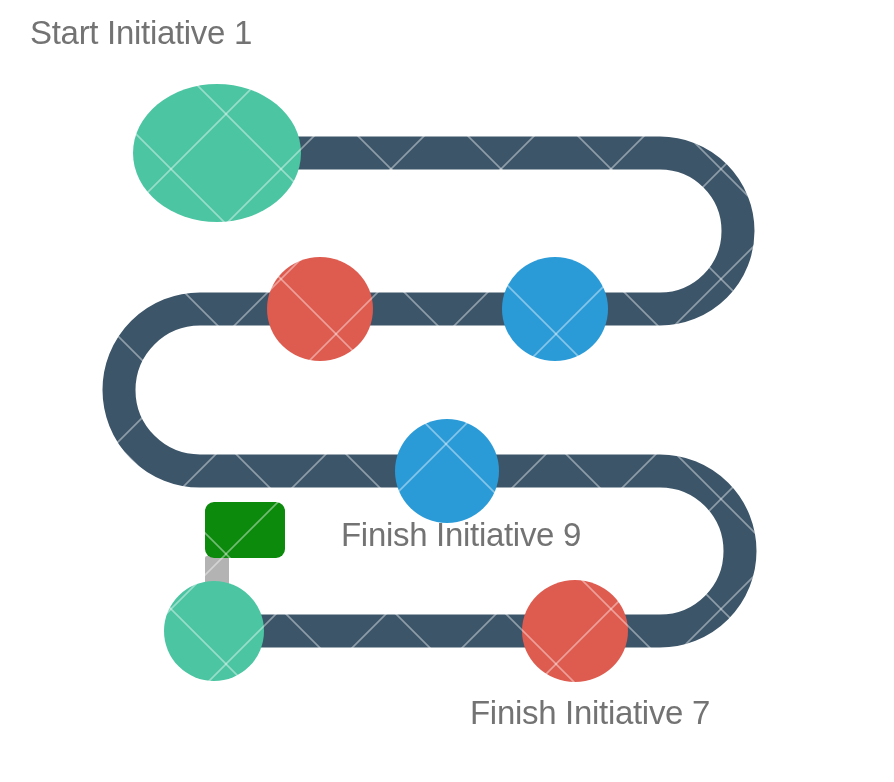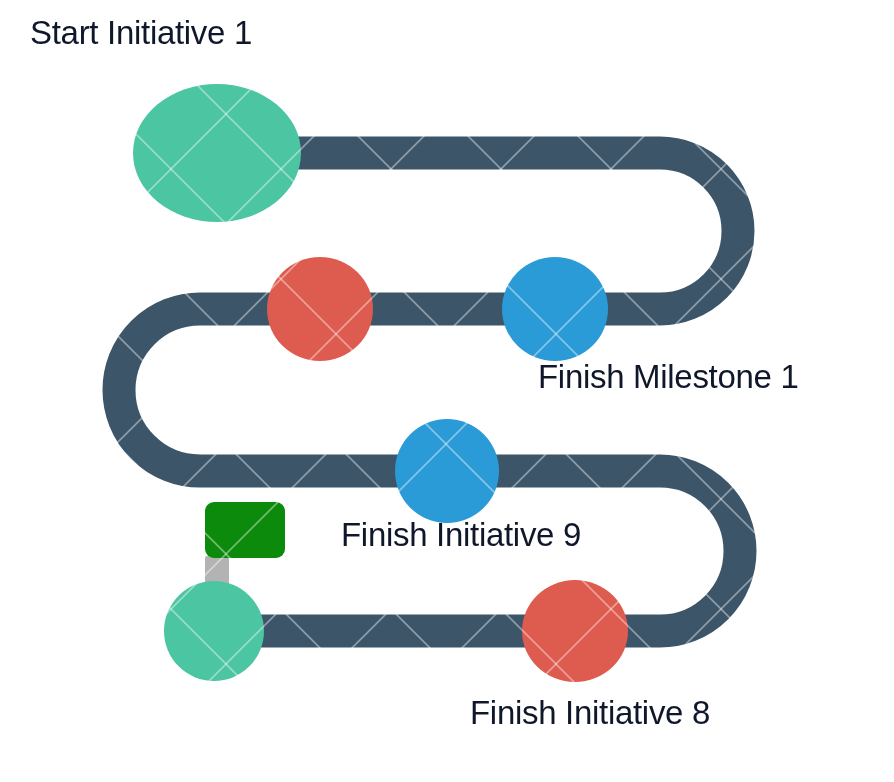--- a/index.html
+++ b/index.html
@@ -21,7 +21,7 @@
   }
   .label{
     position:absolute;
-    color:#0f172a;
+    color:#737373;
     font-family:"Liberation Sans", sans-serif;
     font-size:33px;
     font-weight:400;

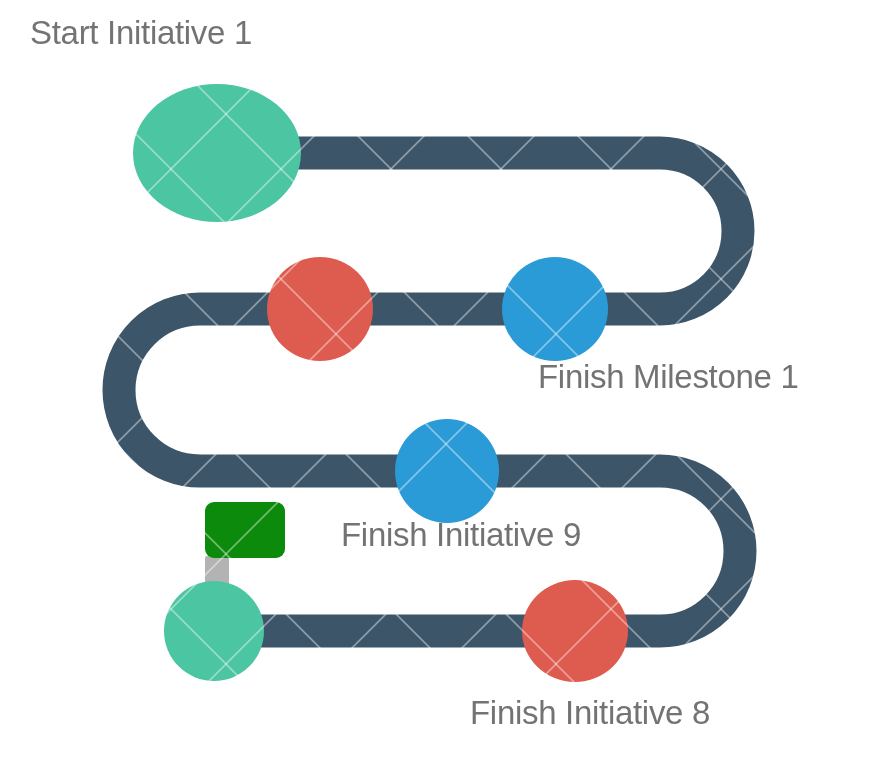--- a/index.html
+++ b/index.html
@@ -78,7 +78,6 @@
   <div class="label" style="left:30px;top:16px;">Start Initiative 1</div>
 
 
-  <div class="label" style="left:538px;top:360px;">Finish Milestone 1</div>
 
   <div class="label" style="left:341px;top:518px;">Finish Initiative 9</div>
 

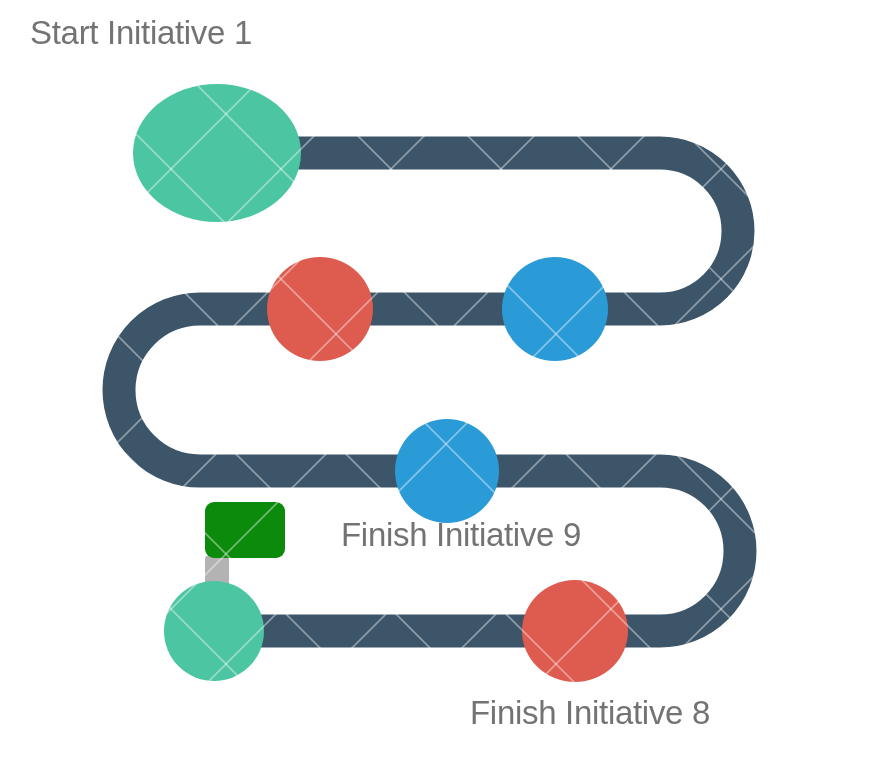--- a/index.html
+++ b/index.html
@@ -82,7 +82,7 @@
   <div class="label" style="left:341px;top:518px;">Finish Initiative 9</div>
 
 
-  <div class="label" style="left:470px;top:696px;">Finish Initiative 8</div>
+  <div class="label" style="left:470px;top:696px;">Finish Initiative 7</div>
 
 </div>
 

